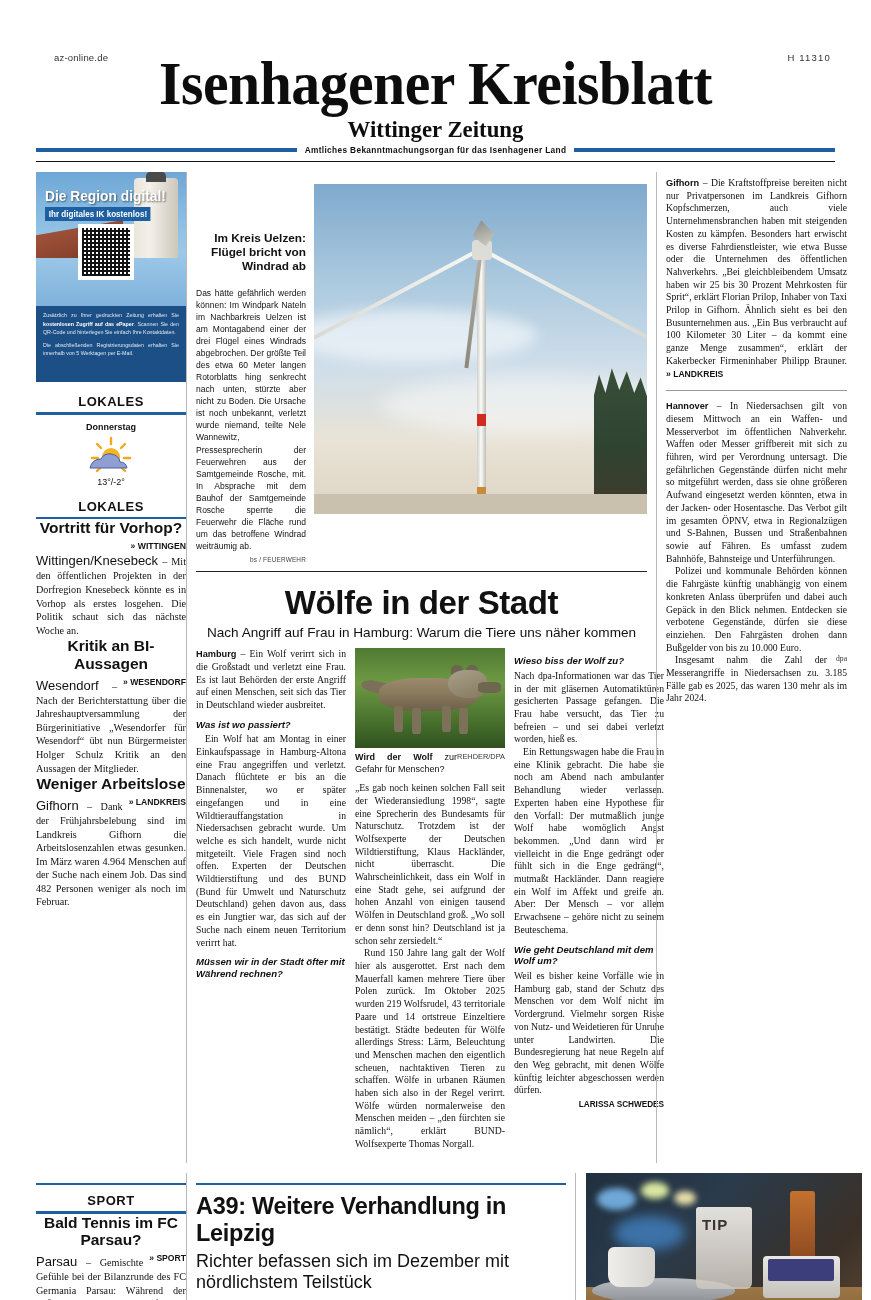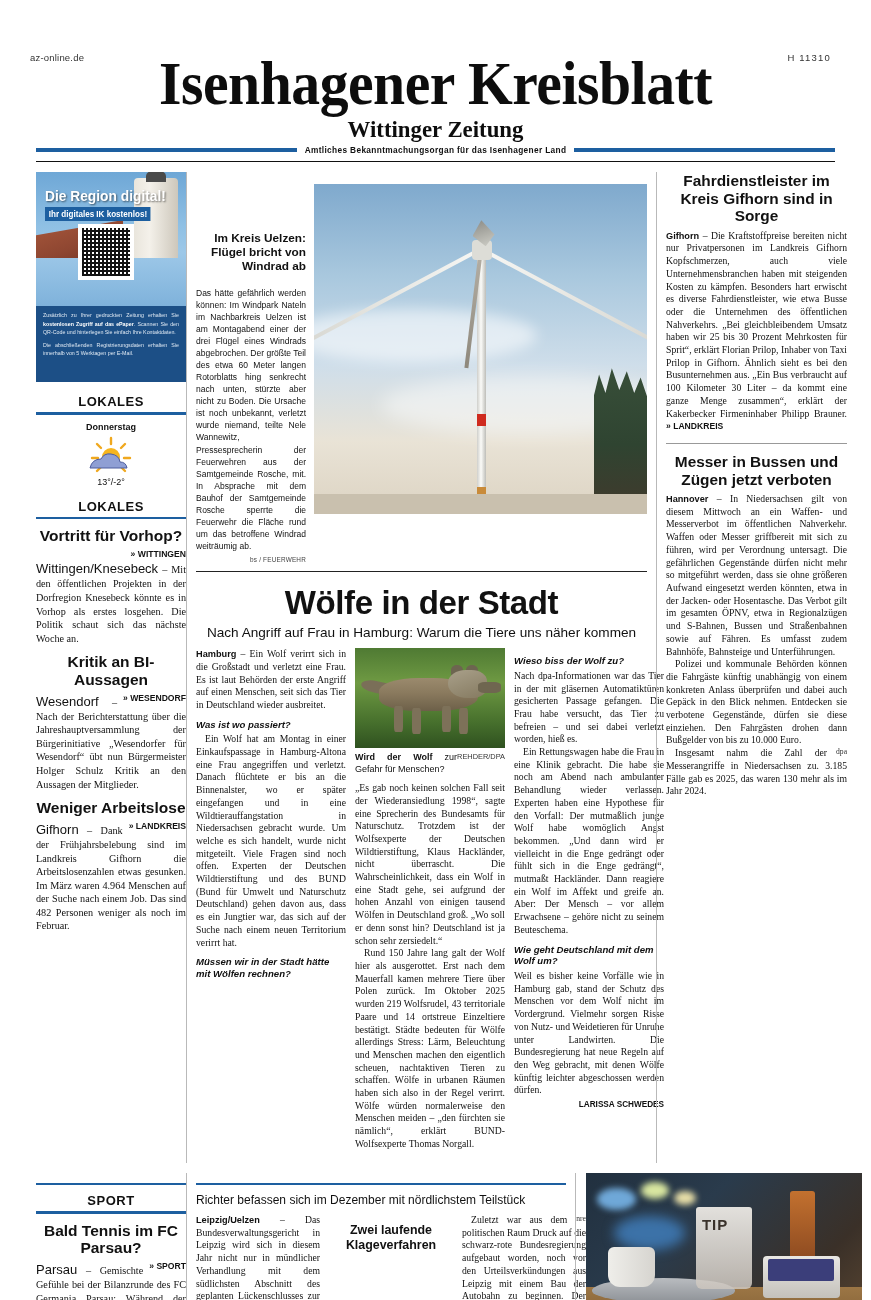--- a/index.html
+++ b/index.html
@@ -14,7 +14,7 @@
 
   
   .masthead { position: relative; padding: 46px 36px 0 36px; }
-  .mh-url { position: absolute; left: 30px; top: 52px; font-family: "Liberation Sans", sans-serif; font-size: 9.5px; color: #333; letter-spacing: .2px; }
+  .mh-url { position: absolute; left: 54px; top: 52px; font-family: "Liberation Sans", sans-serif; font-size: 9.5px; color: #333; letter-spacing: .2px; }
   .mh-code { position: absolute; right: 40px; top: 52px; font-family: "Liberation Sans", sans-serif; font-size: 9.5px; color: #333; letter-spacing: 1.2px; }
   .mh-title {
     text-align: center; font-family: "Liberation Serif", serif;

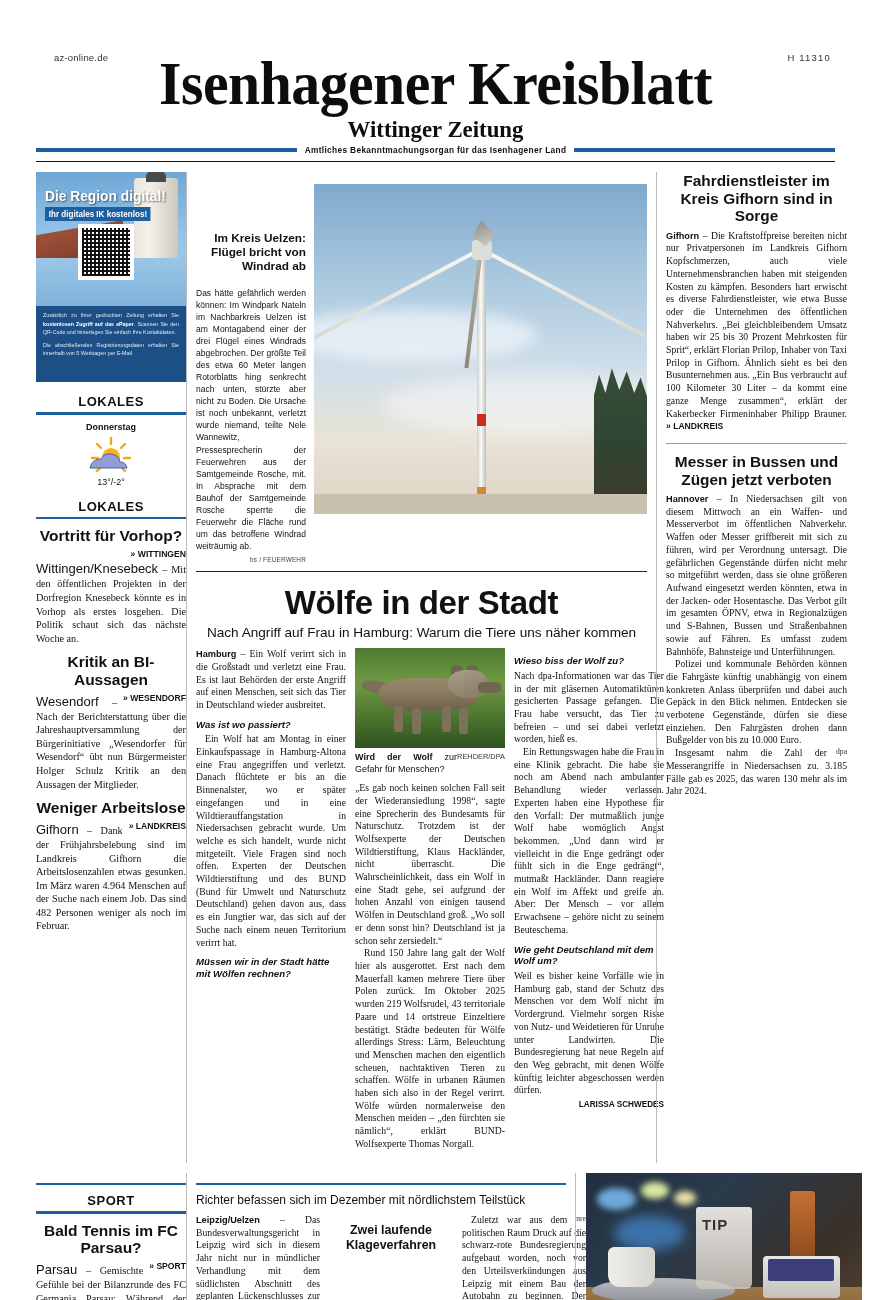--- a/index.html
+++ b/index.html
@@ -337,7 +337,6 @@
 
     <div class="col-right vrule">
       <div>
-        <div class="rtitle">Fahrdienstleister im Kreis Gifhorn sind in Sorge</div>
         <div class="rbody">
           <p><span class="loc">Gifhorn</span><span> – Die Kraftstoffpreise bereiten nicht nur Privatpersonen im Landkreis Gifhorn Kopfschmerzen, auch viele Unternehmensbranchen haben mit steigenden Kosten zu kämpfen. Besonders hart erwischt es diverse Fahrdienstleister, wie etwa Busse oder die Unternehmen des öffentlichen Nahverkehrs. „Bei gleichbleibendem Umsatz haben wir 25 bis 30 Prozent Mehrkosten für Sprit“, erklärt Florian Prilop, Inhaber von Taxi Prilop in Gifhorn. Ähnlich sieht es bei den Busunternehmen aus. „Ein Bus verbraucht auf 100 Kilometer 30 Liter – da kommt eine ganze Menge zusammen“, erklärt der Kakerbecker Firmeninhaber Philipp Brauner.</span> <b style="font-family:'Liberation Sans',sans-serif;font-size:8.6px">» LANDKREIS</b></p>
         </div>

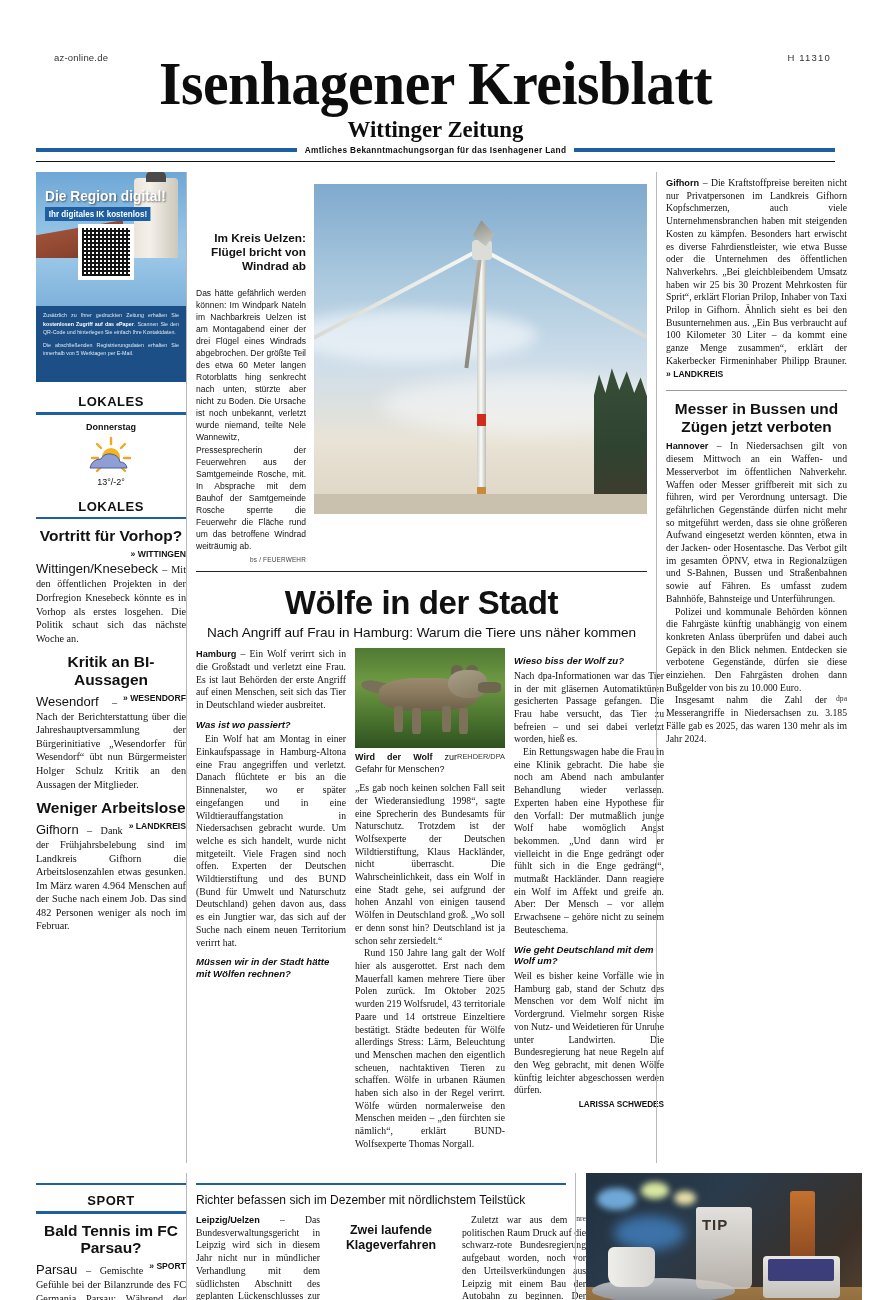--- a/index.html
+++ b/index.html
@@ -345,7 +345,6 @@
       <div class="rrule"></div>
 
       <div>
-        <div class="rtitle">Messer in Bussen und Zügen jetzt verboten</div>
         <div class="rbody">
           <p><span class="loc">Hannover</span><span> – In Niedersachsen gilt von diesem Mittwoch an ein Waffen- und Messerverbot im öffentlichen Nahverkehr. Waffen oder Messer griffbereit mit sich zu führen, wird per Verordnung untersagt. Die gefährlichen Gegenstände dürfen nicht mehr so mitgeführt werden, dass sie ohne größeren Aufwand eingesetzt werden könnten, etwa in der Jacken- oder Hosentasche. Das Verbot gilt im gesamten ÖPNV, etwa in Regionalzügen und S-Bahnen, Bussen und Straßenbahnen sowie auf Fähren. Es umfasst zudem Bahnhöfe, Bahnsteige und Unterführungen.</span></p>
           <p>Polizei und kommunale Behörden können die Fahrgäste künftig unabhängig von einem konkreten Anlass überprüfen und dabei auch Gepäck in den Blick nehmen. Entdecken sie verbotene Gegenstände, dürfen sie diese einziehen. Den Fahrgästen drohen dann Bußgelder von bis zu 10.000 Euro.</p>

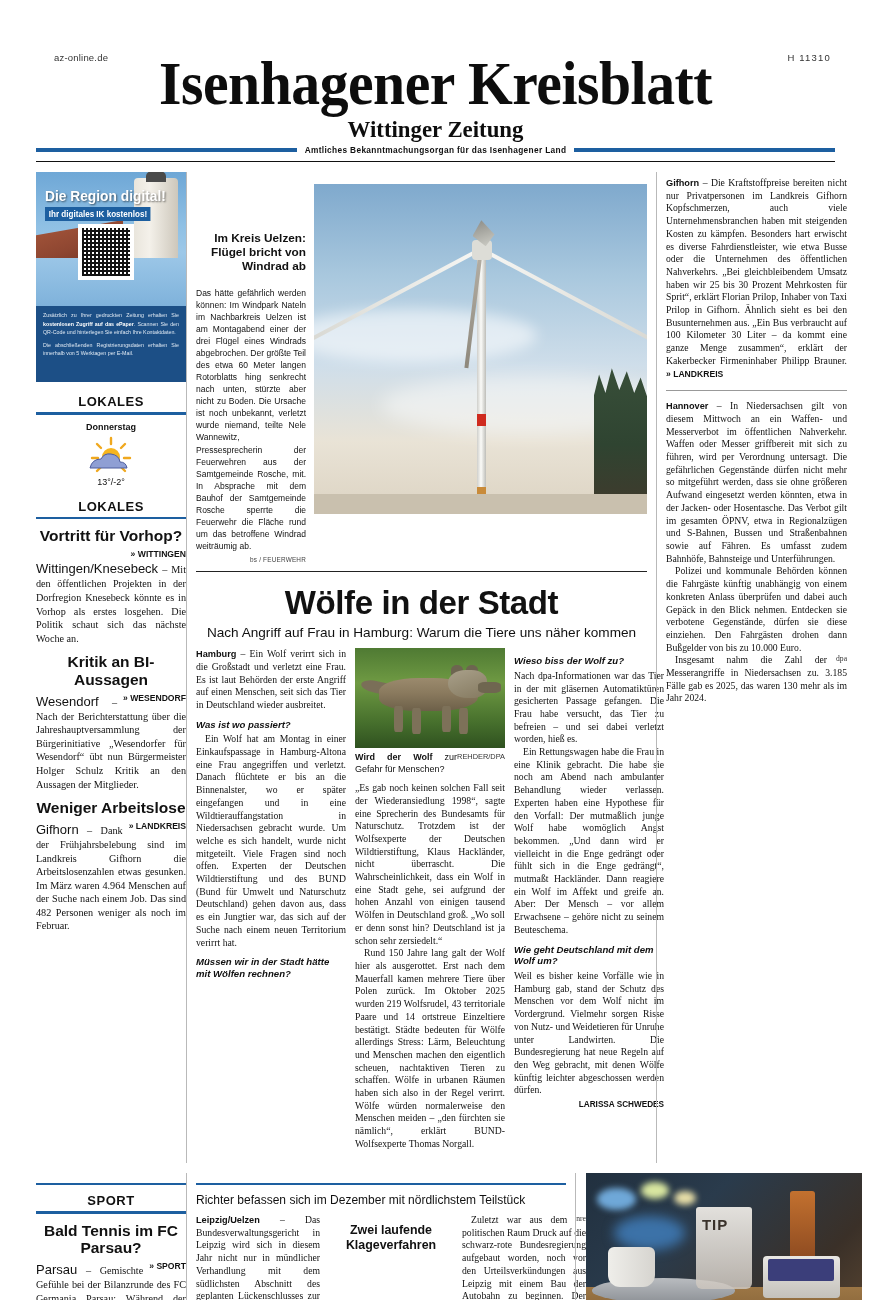--- a/index.html
+++ b/index.html
@@ -80,7 +80,7 @@
   .wx-icon { height: 40px; margin: 3px 0 2px; position: relative; }
   .wx-temp { font-family: "Liberation Sans", sans-serif; font-size: 9px; color: #111; }
 
-  .hl-title { font-family: "Liberation Sans", sans-serif; font-weight: 700; font-size: 15.5px; line-height: 1.14; text-align: center; margin-top: 8px; }
+  .hl-title { font-family: "Liberation Sans", sans-serif; font-weight: 700; font-size: 15.5px; line-height: 1.14; text-align: center; margin-top: 0; }
   .hl-body { font-family: "Liberation Serif", serif; font-size: 10.2px; line-height: 1.33; text-align: justify; margin-top: 4px; hyphens: auto; }
   .hl-body .loc { font-family: "Liberation Sans", sans-serif; font-weight: 400; font-size: 13px; }
   .more { font-family: "Liberation Sans", sans-serif; font-weight: 700; font-size: 8.6px; float: right; margin-left: 6px; }

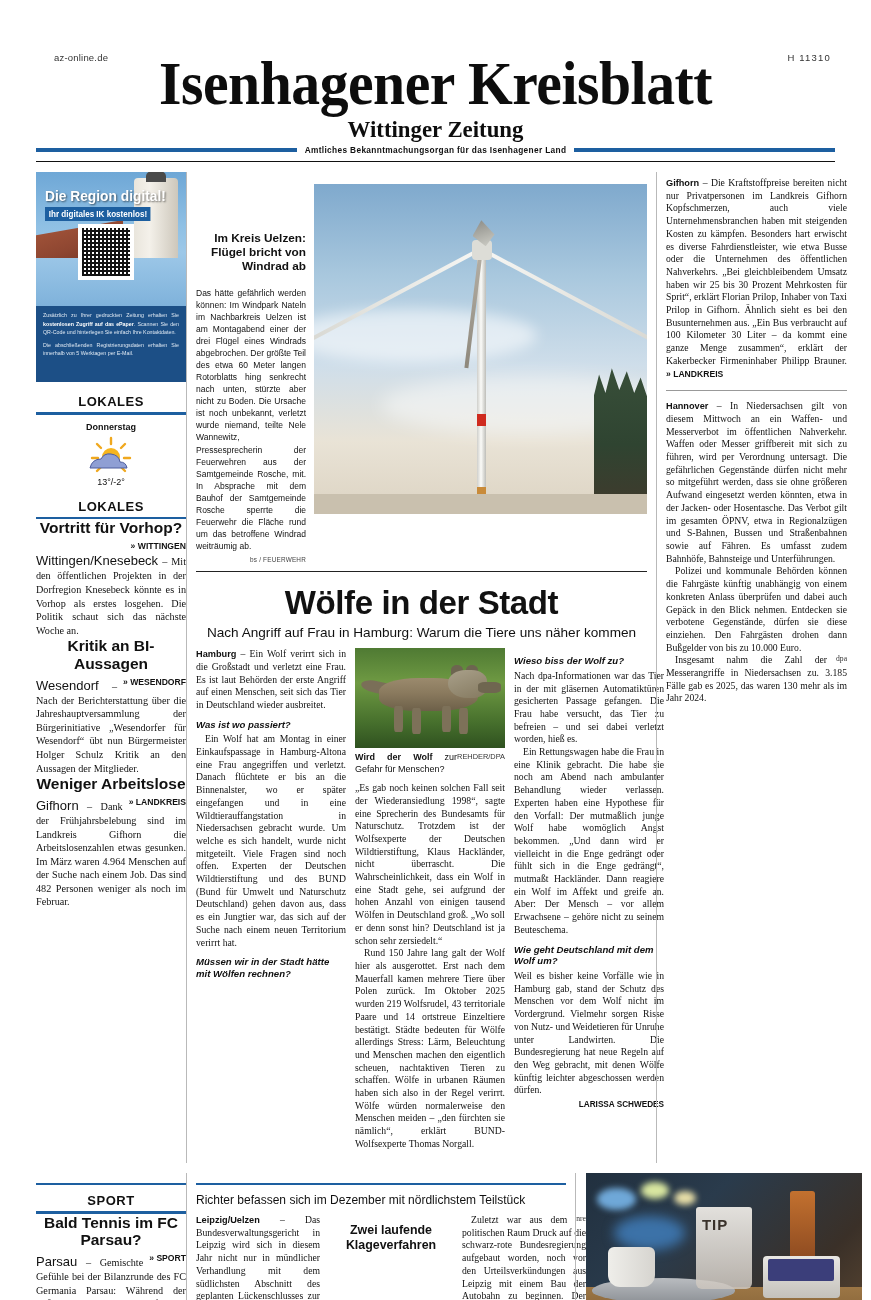--- a/index.html
+++ b/index.html
@@ -299,7 +299,7 @@
             <p class="noind"><span class="lead">Hamburg</span><span> – Ein Wolf verirrt sich in die Großstadt und verletzt eine Frau. Es ist laut Behörden der erste Angriff auf einen Menschen, seit sich das Tier in Deutschland wieder ausbreitet.</span></p>
             <div class="qhead">Was ist wo passiert?</div>
             <p>Ein Wolf hat am Montag in einer Einkaufspassage in Hamburg-Altona eine Frau angegriffen und verletzt. Danach flüchtete er bis an die Binnenalster, wo er später eingefangen und in eine Wildtierauffangstation in Niedersachsen gebracht wurde. Um welche es sich handelt, wurde nicht mitgeteilt. Viele Fragen sind noch offen. Experten der Deutschen Wildtierstiftung und des BUND (Bund für Umwelt und Naturschutz Deutschland) gehen davon aus, dass es ein Jungtier war, das sich auf der Suche nach einem neuen Territorium verirrt hat.</p>
-            <div class="qhead">Müssen wir in der Stadt hätte mit Wölfen rechnen?</div>
+            <div class="qhead">Müssen wir in der Stadt öfter mit Während rechnen?</div>
           </div>
 
           <div class="wcol">

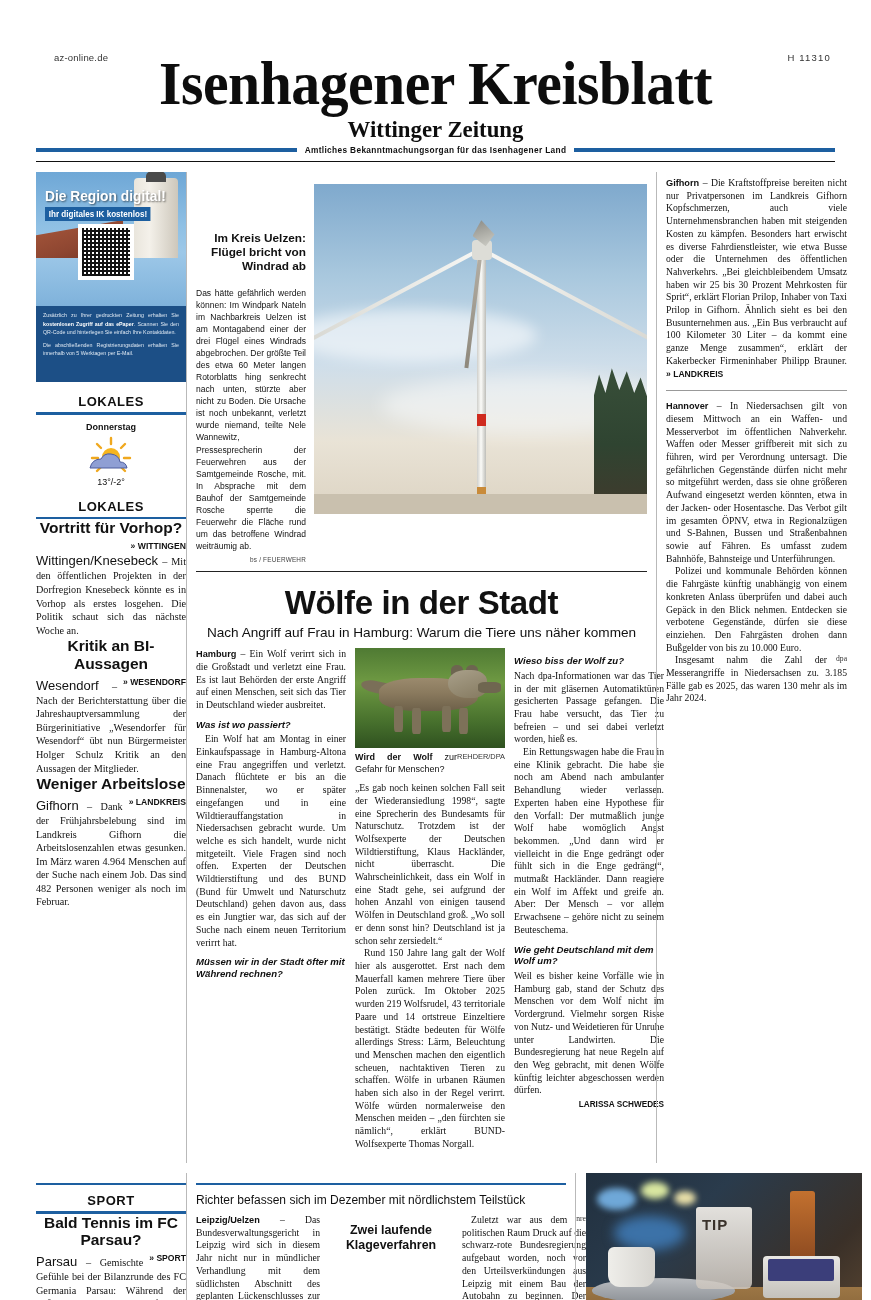--- a/index.html
+++ b/index.html
@@ -372,6 +372,7 @@
 
     <div class="b-mid vrule">
       <div class="rule-blue"></div>
+      <div class="a39-head">A39: Weitere Verhandlung in Leipzig</div>
       <div class="a39-sub">Richter befassen sich im Dezember mit nördlichstem Teilstück</div>
       <div class="a39-cols">
         <div class="acol">

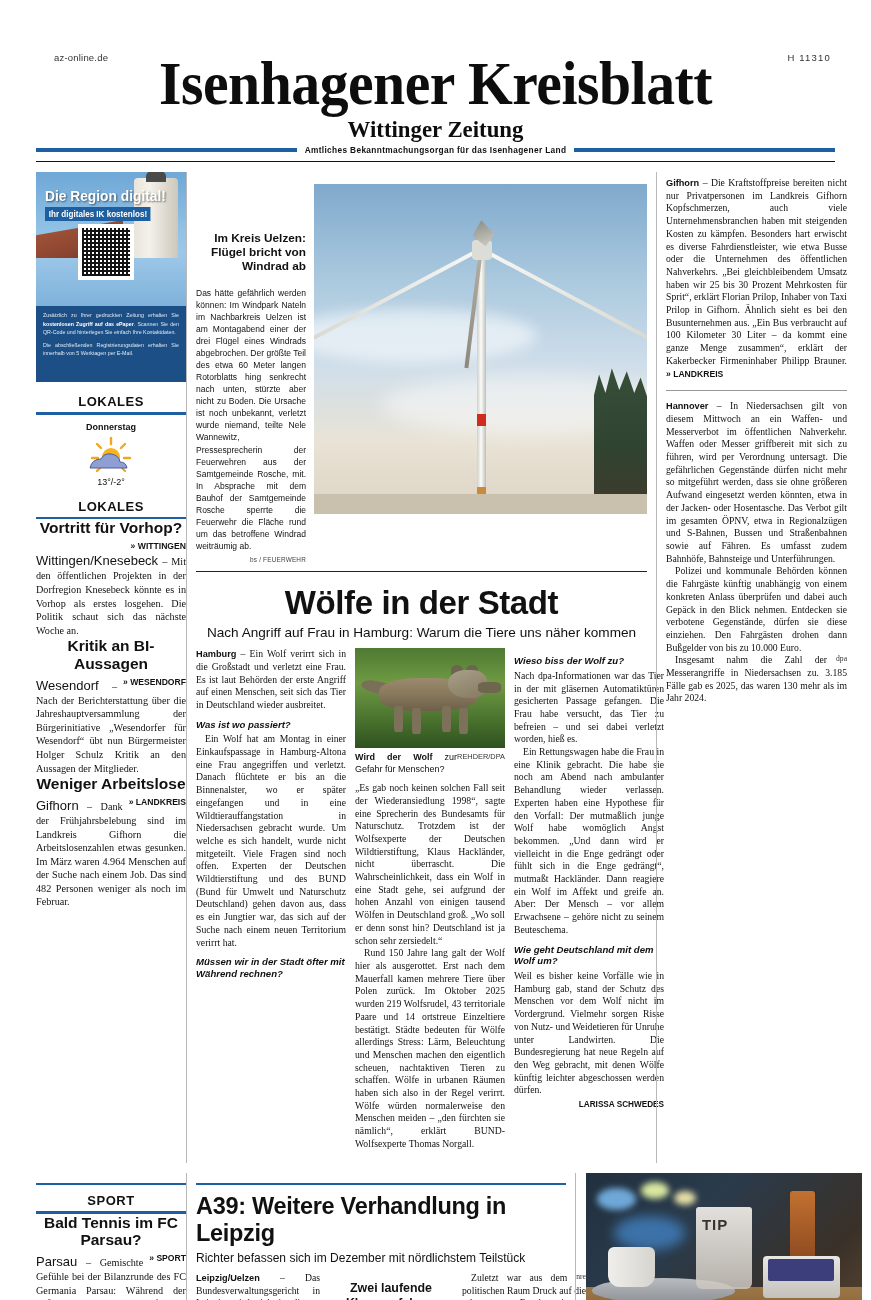--- a/index.html
+++ b/index.html
@@ -154,7 +154,7 @@
   .b-right { width: 287px; flex: none; padding-left: 10px; }
 
   .a39-head { font-family: "Liberation Sans", sans-serif; font-weight: 700; font-size: 23.5px; text-align: left; letter-spacing: -0.3px; }
-  .a39-sub { font-family: "Liberation Sans", sans-serif; font-size: 12px; margin-top: 4px; }
+  .a39-sub { font-family: "Liberation Sans", sans-serif; font-size: 18px; margin-top: 4px; }
   .a39-cols { display: flex; gap: 9px; margin-top: 7px; }
   .acol { width: 124px; flex: none; font-family: "Liberation Serif", serif; font-size: 9.7px; line-height: 1.31; text-align: justify; hyphens: auto; }
   .acol p { text-indent: 9px; } .acol p.noind { text-indent: 0; }

